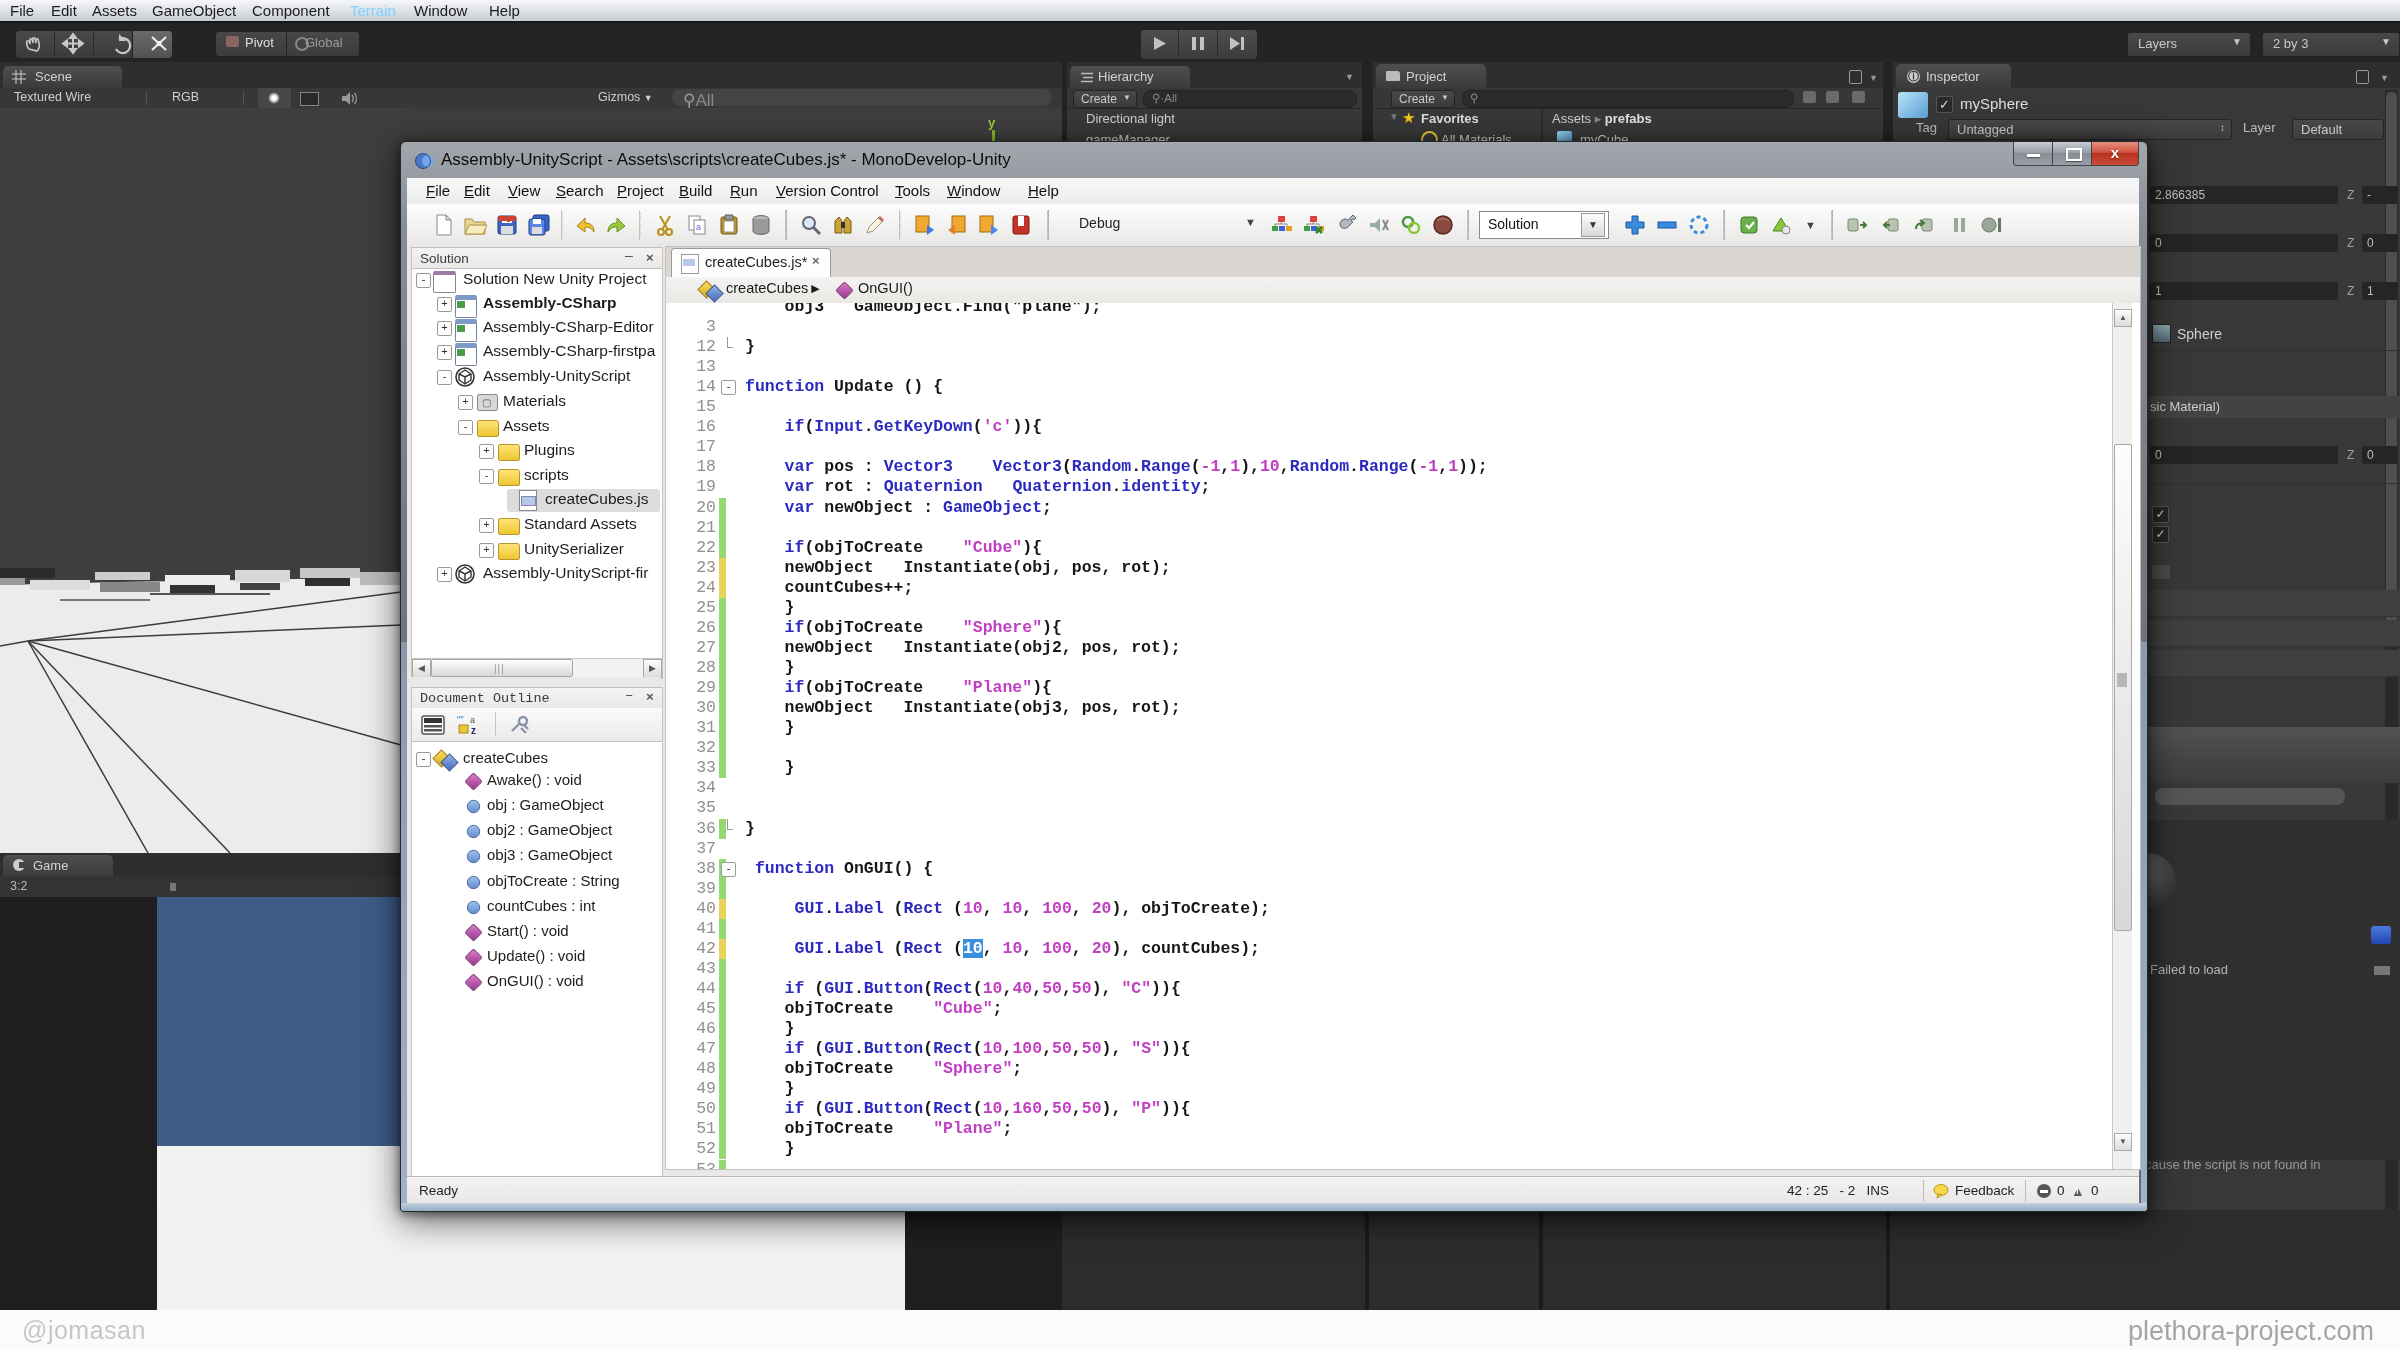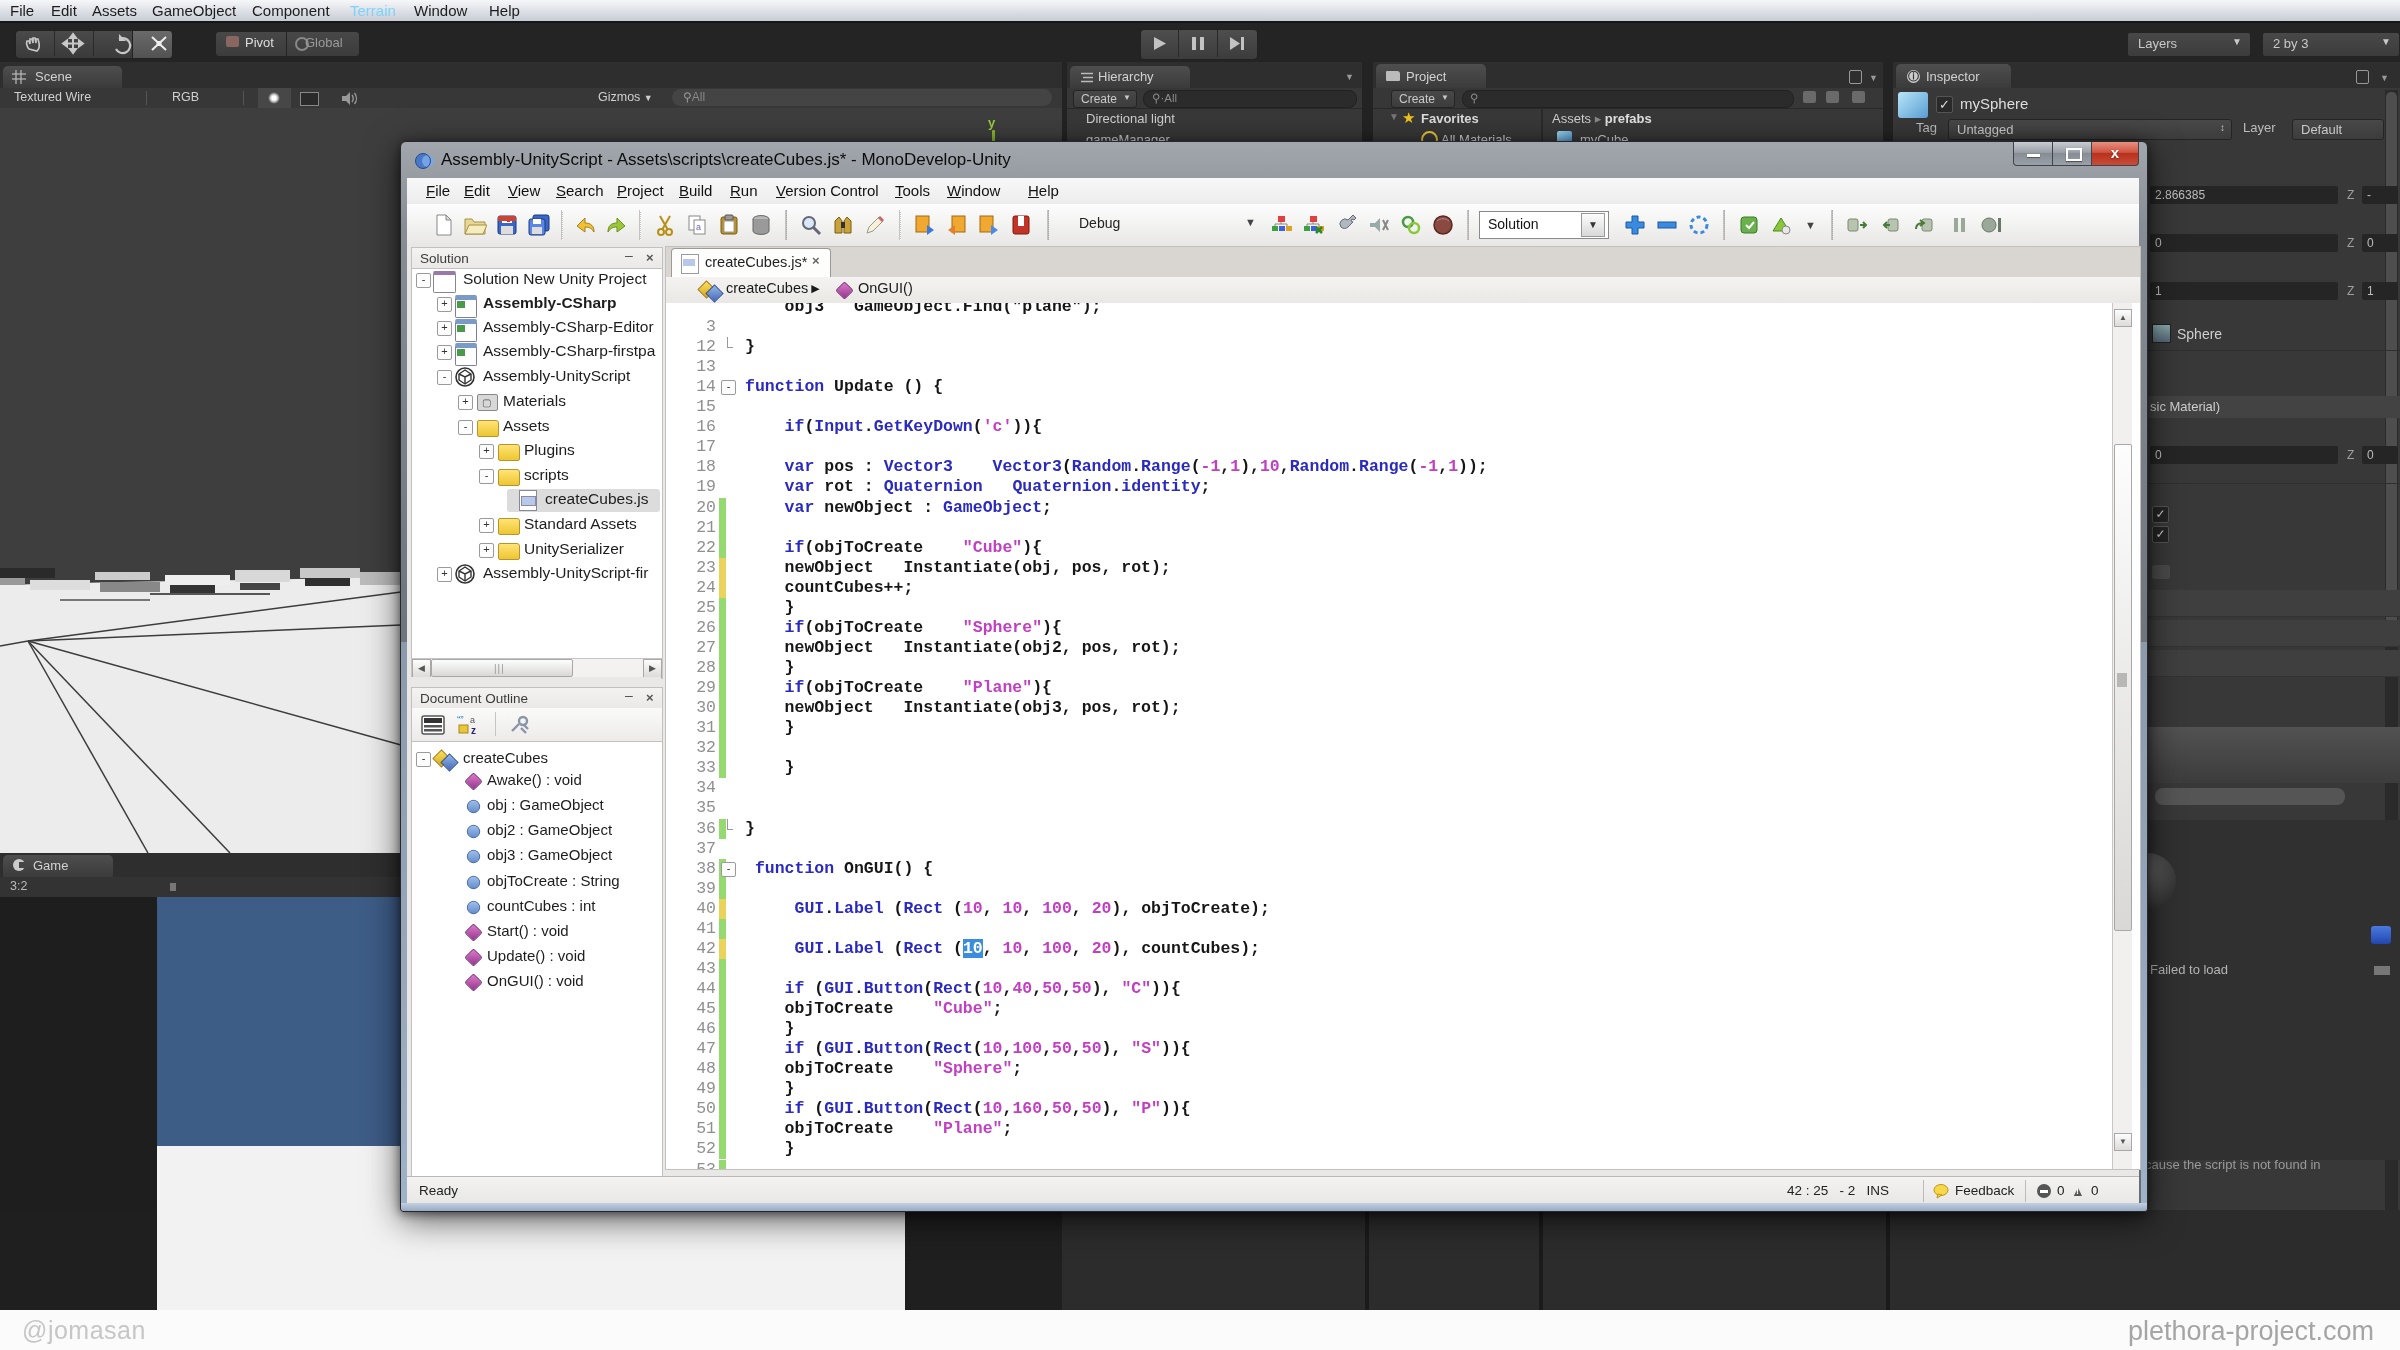--- a/index.html
+++ b/index.html
@@ -164,7 +164,7 @@
     </svg>
 <div class="a urow" style="left:598px;top:90px;font-size:12.5px;">Gizmos <span style="font-size:9px;">▼</span></div>
 <div class="a" style="left:672px;top:89px;width:380px;height:17px;background:#444444;border-radius:9px;"></div>
-<div class="a" style="left:683px;top:90px;font-size:12px;color:#9a9a9a;">⚲<span style="color:#888;">All</span></div>
+<div class="a" style="left:683px;top:90px;font-size:17px;color:#9a9a9a;">⚲<span style="color:#888;">All</span></div>
 <div class="a" style="left:0;top:108px;width:1062px;height:745px;background:#3e3e3e;overflow:hidden;">
 <svg style="position:absolute;left:0;top:455px;" width="1062" height="290" viewBox="0 0 1062 290">
 <polygon points="0,22 120,19 410,14 1062,10 1062,290 0,290" fill="#ececec"></polygon>

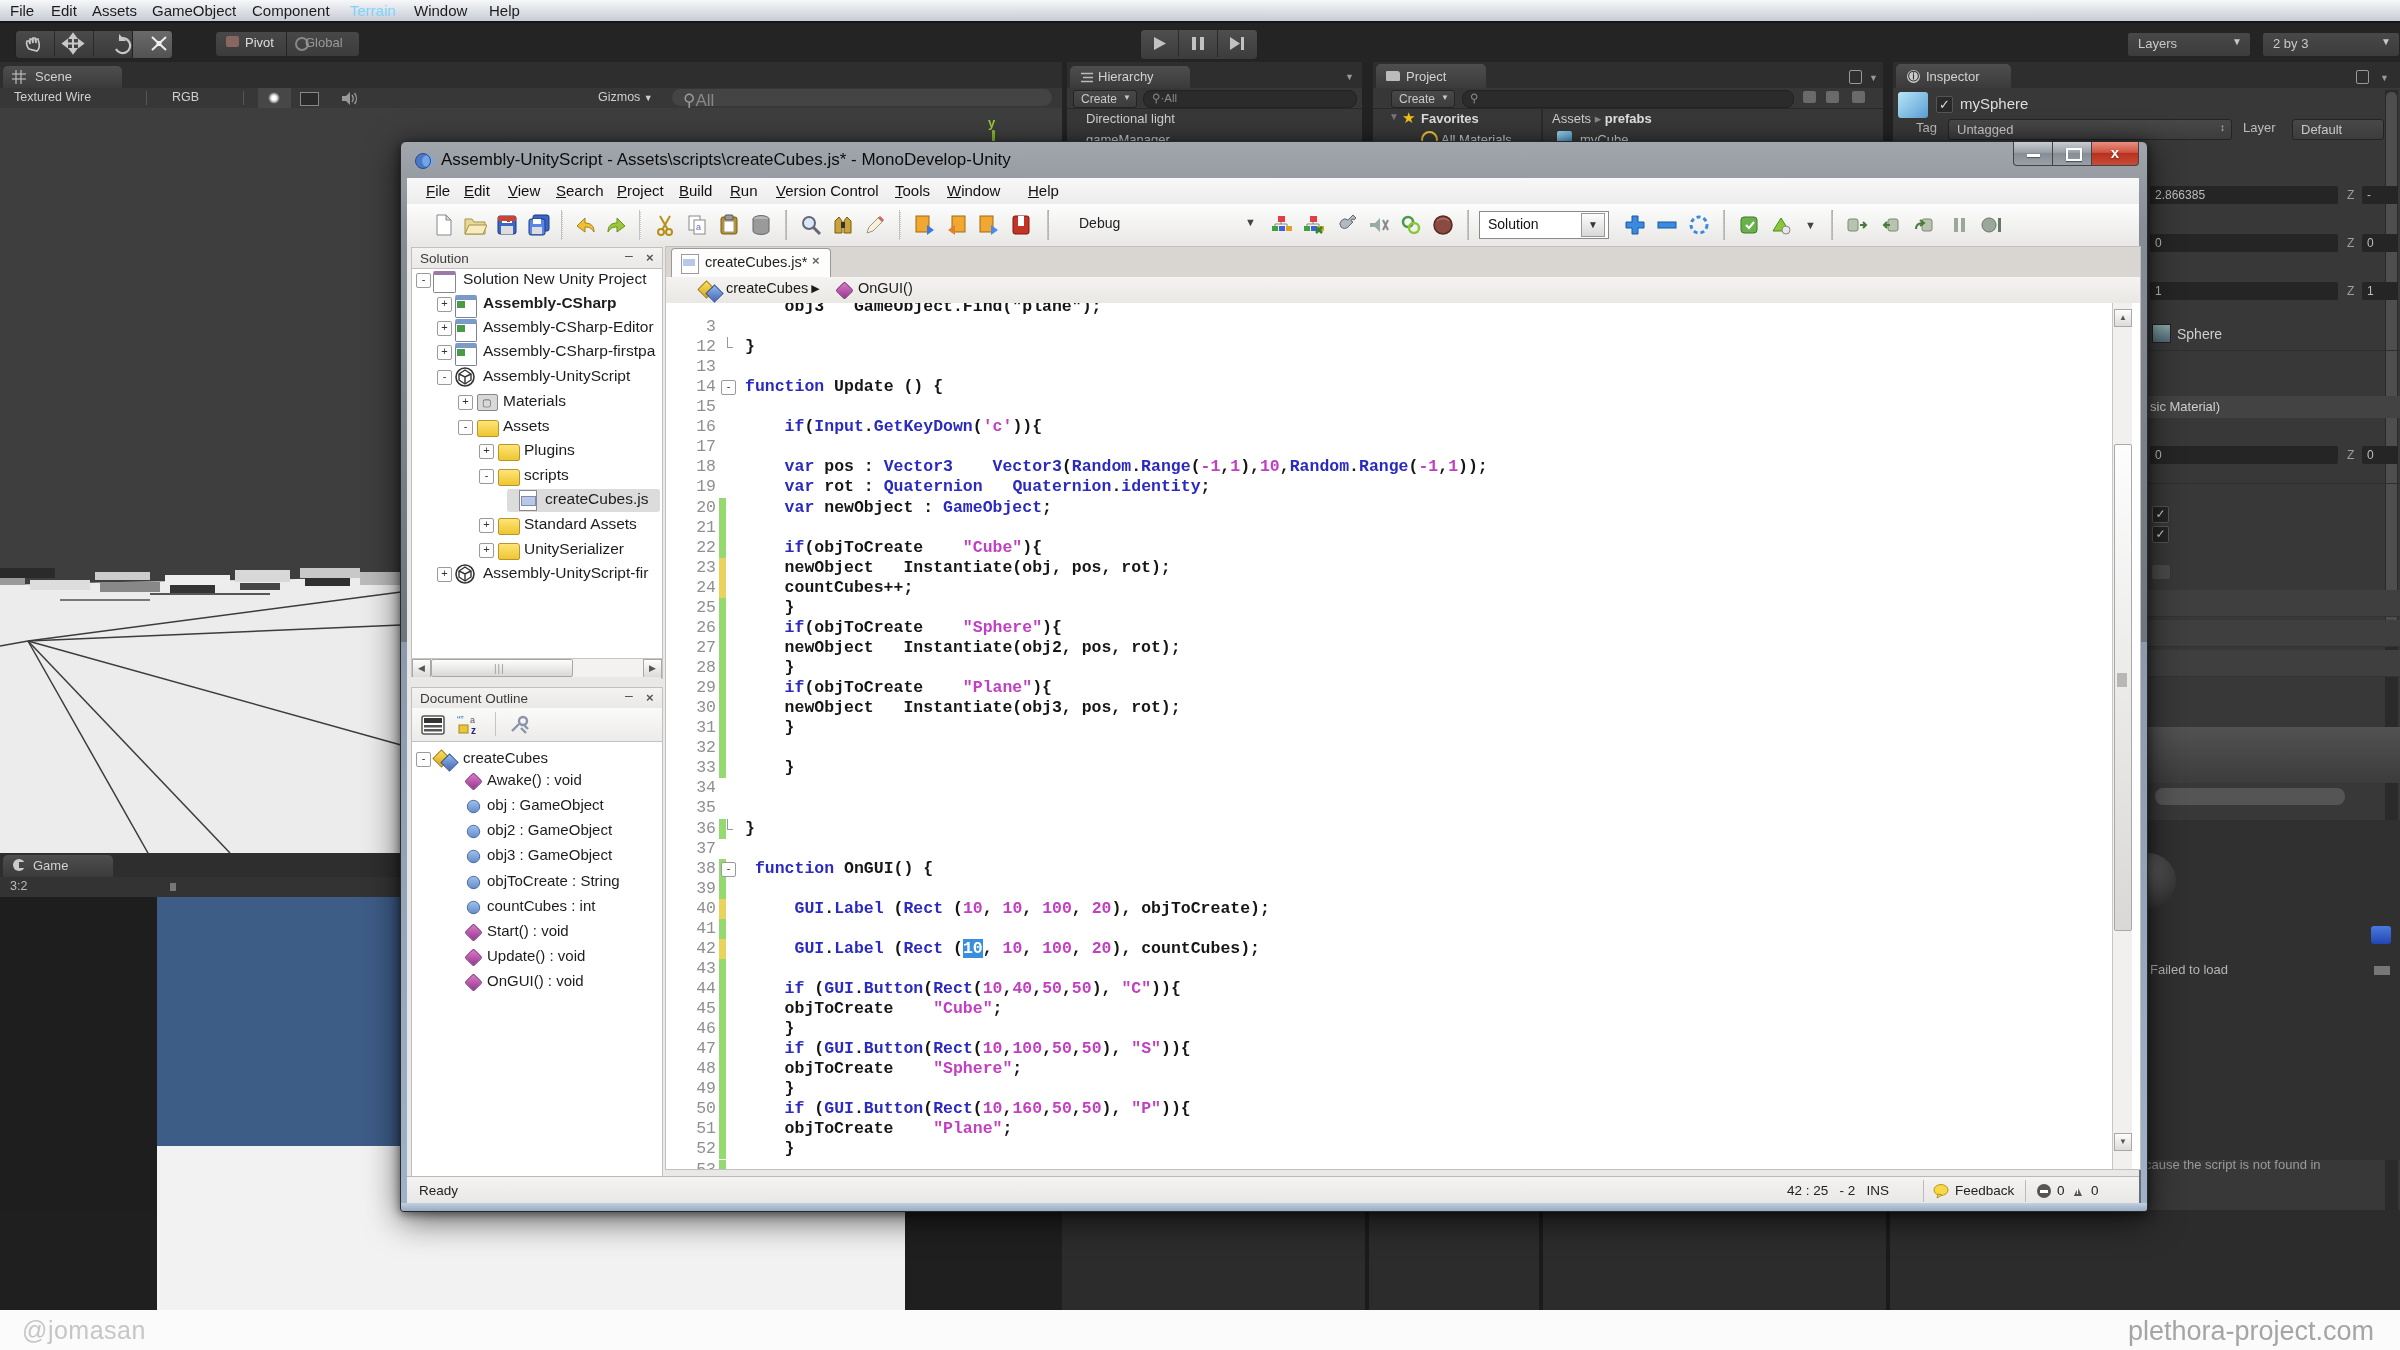--- a/index.html
+++ b/index.html
@@ -606,7 +606,7 @@
           </svg>
 <div class="a tree" style="left:76px;top:318px;">Assembly-UnityScript-fir</div>
 <div class="a" style="left:4px;top:431px;width:250px;height:10px;background:#e9e8e6;"></div>
-<div class="a phdr" style="left:4px;top:441px;width:250px;height:21px;">
+<div class="a phdr" style="left:4px;top:441px;width:250px;height:21px;font-family:Liberation Mono, monospace;">
             <span style="position:absolute;left:8px;top:3px;">Document Outline</span>
             <span style="position:absolute;left:213px;top:-1px;color:#555;font-size:14px;">–</span>
             <span style="position:absolute;left:234px;top:2px;color:#555;font-size:13px;font-weight:bold;">×</span>

